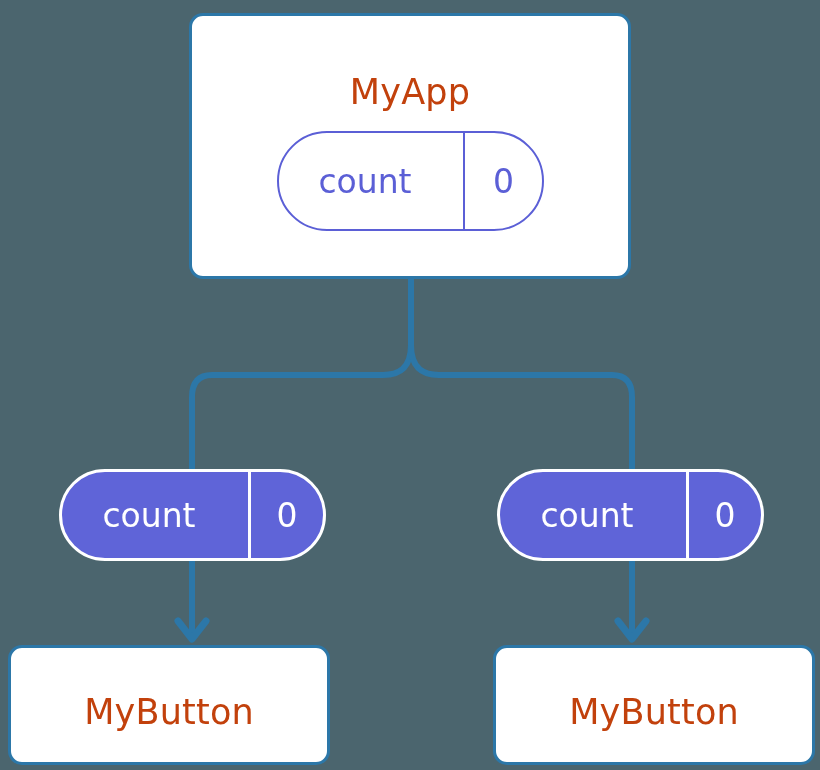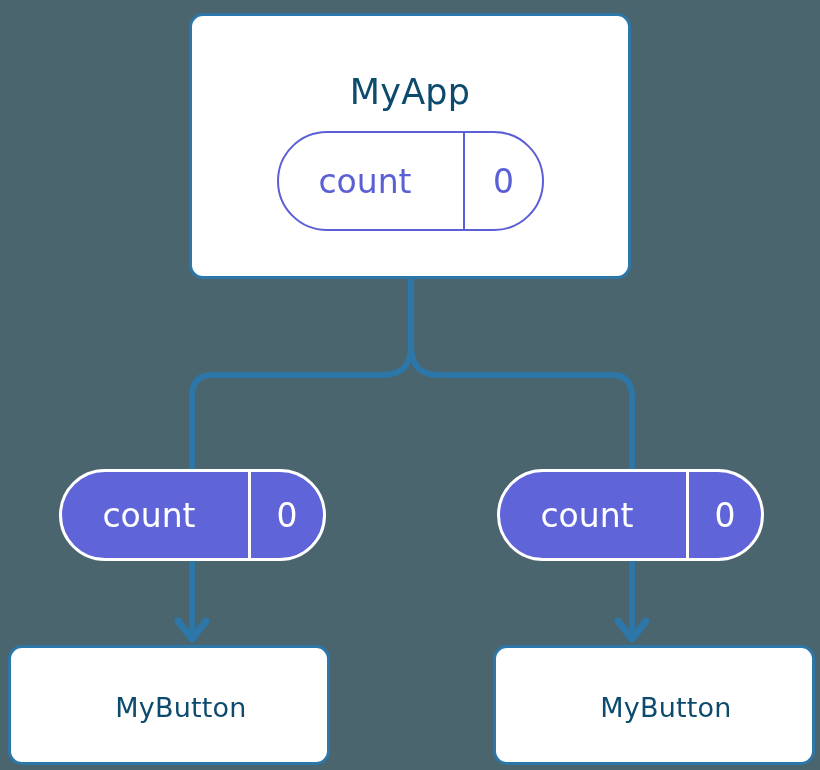--- a/index.html
+++ b/index.html
@@ -36,7 +36,7 @@
     box-sizing: border-box;
   }
   .comp-title {
-    color: #0c4a6e;
+    color: #c2410c;
     font-size: 34px;
     font-weight: 400;
     text-align: center;

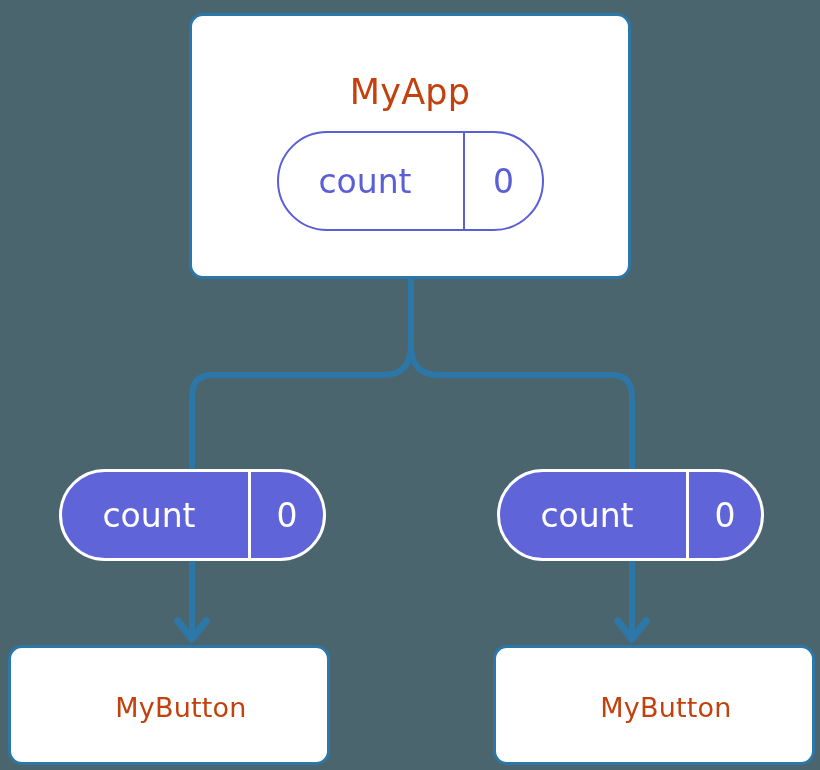--- a/index.html
+++ b/index.html
@@ -73,10 +73,10 @@
   }
   .btn-title {
     position: absolute;
-    left: 12px;
+    left: 0;
     top: 44px;
     width: 100%;
-    font-size: 27px;
+    font-size: 35px;
   }
 
   

